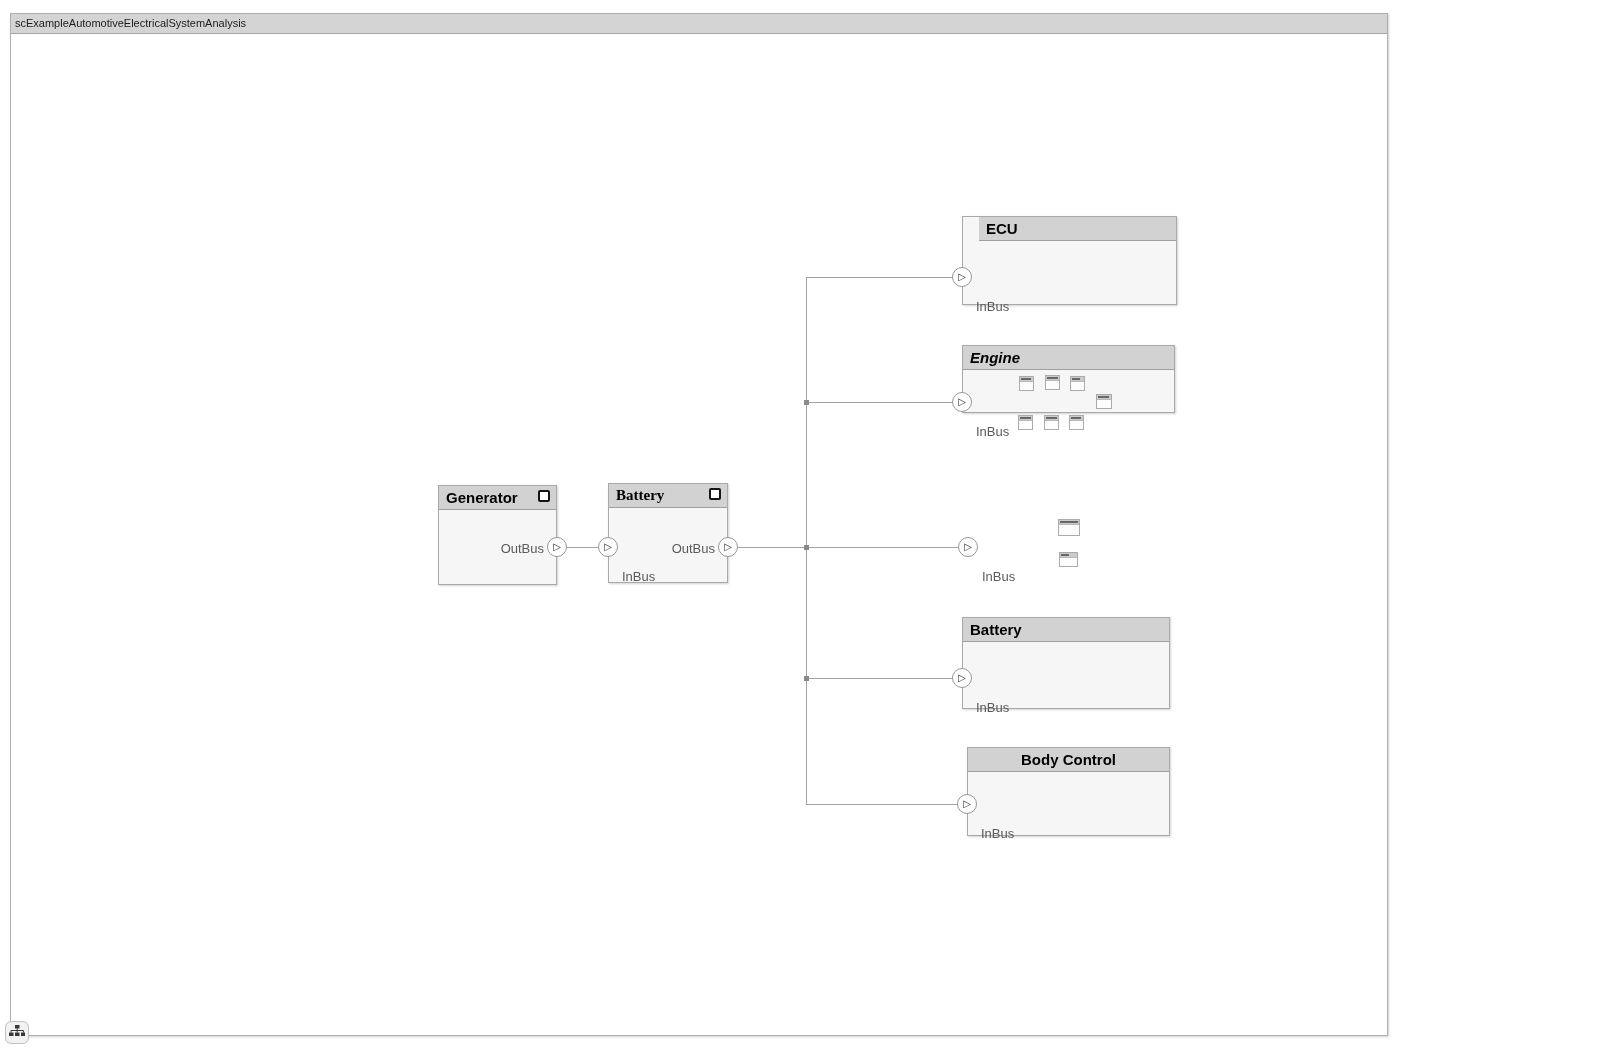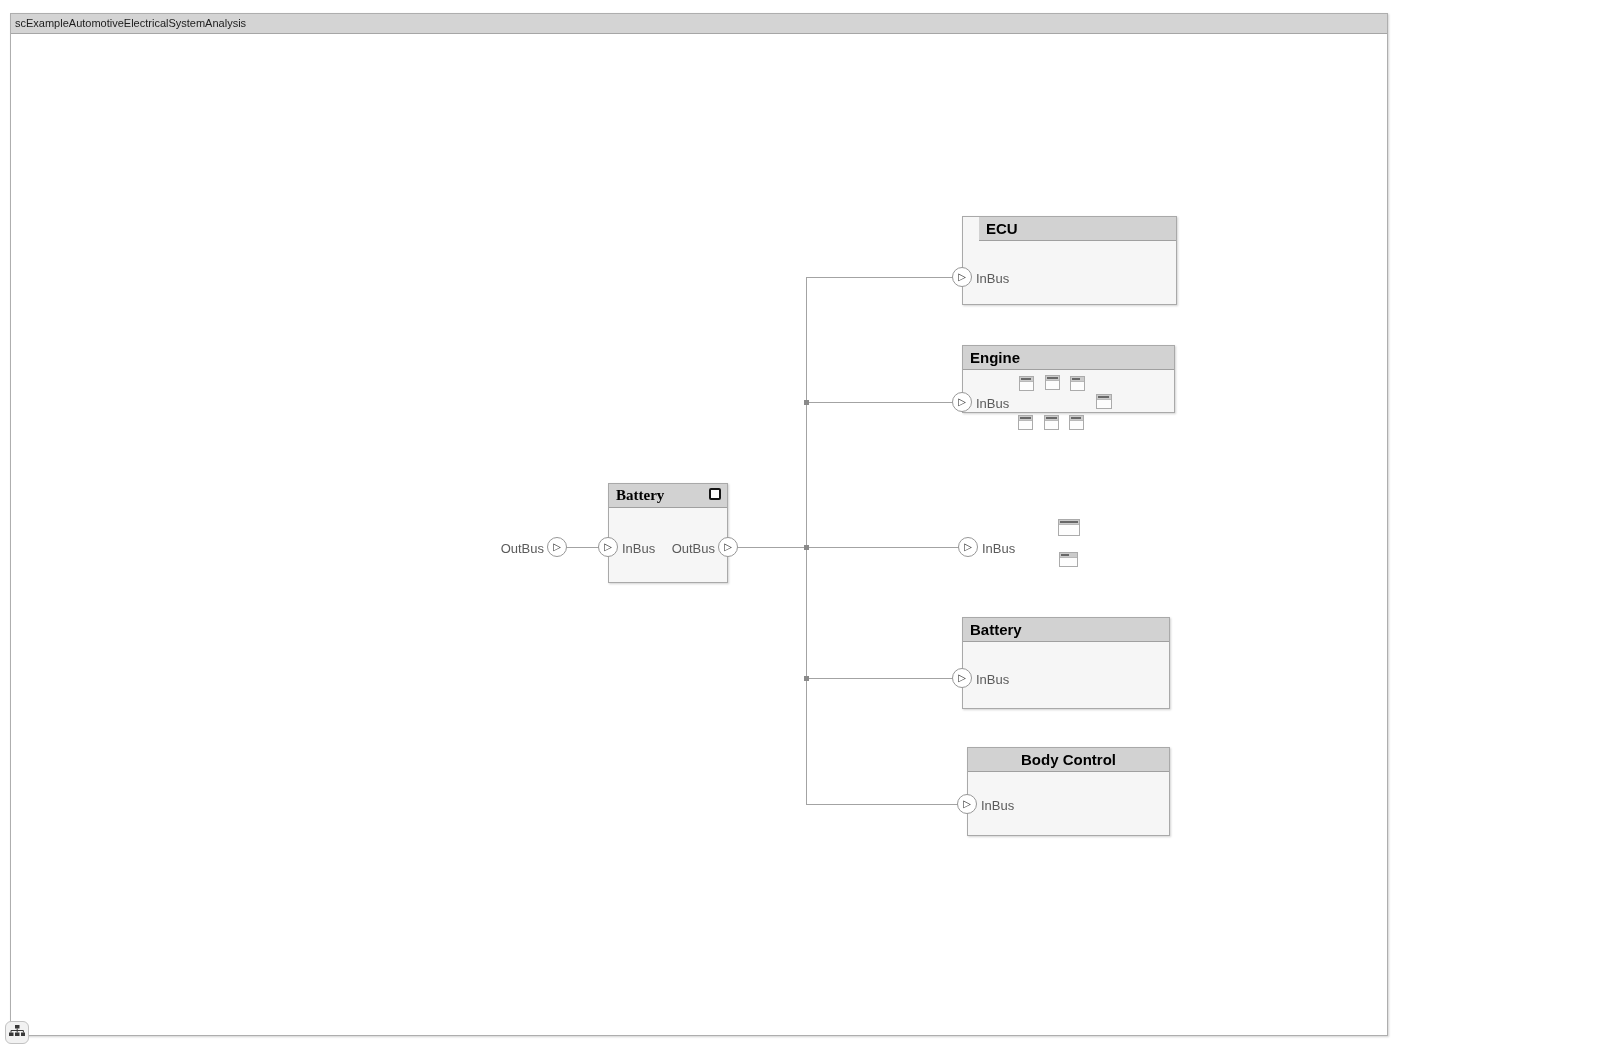--- a/index.html
+++ b/index.html
@@ -31,7 +31,7 @@
   .tri { font-size:10px; color:#2e2e2e; line-height:1; }
   .port-label { position:absolute; font-size:13px; color:#5a5a5a;
                 white-space:nowrap; z-index:5; }
-  .lbl-l { transform:translate(0,-50%); }
+  .lbl-l { transform:translate(0,-50%);margin-top:28px; }
   .lbl-r { transform:translate(-100%,-50%); }
 
   

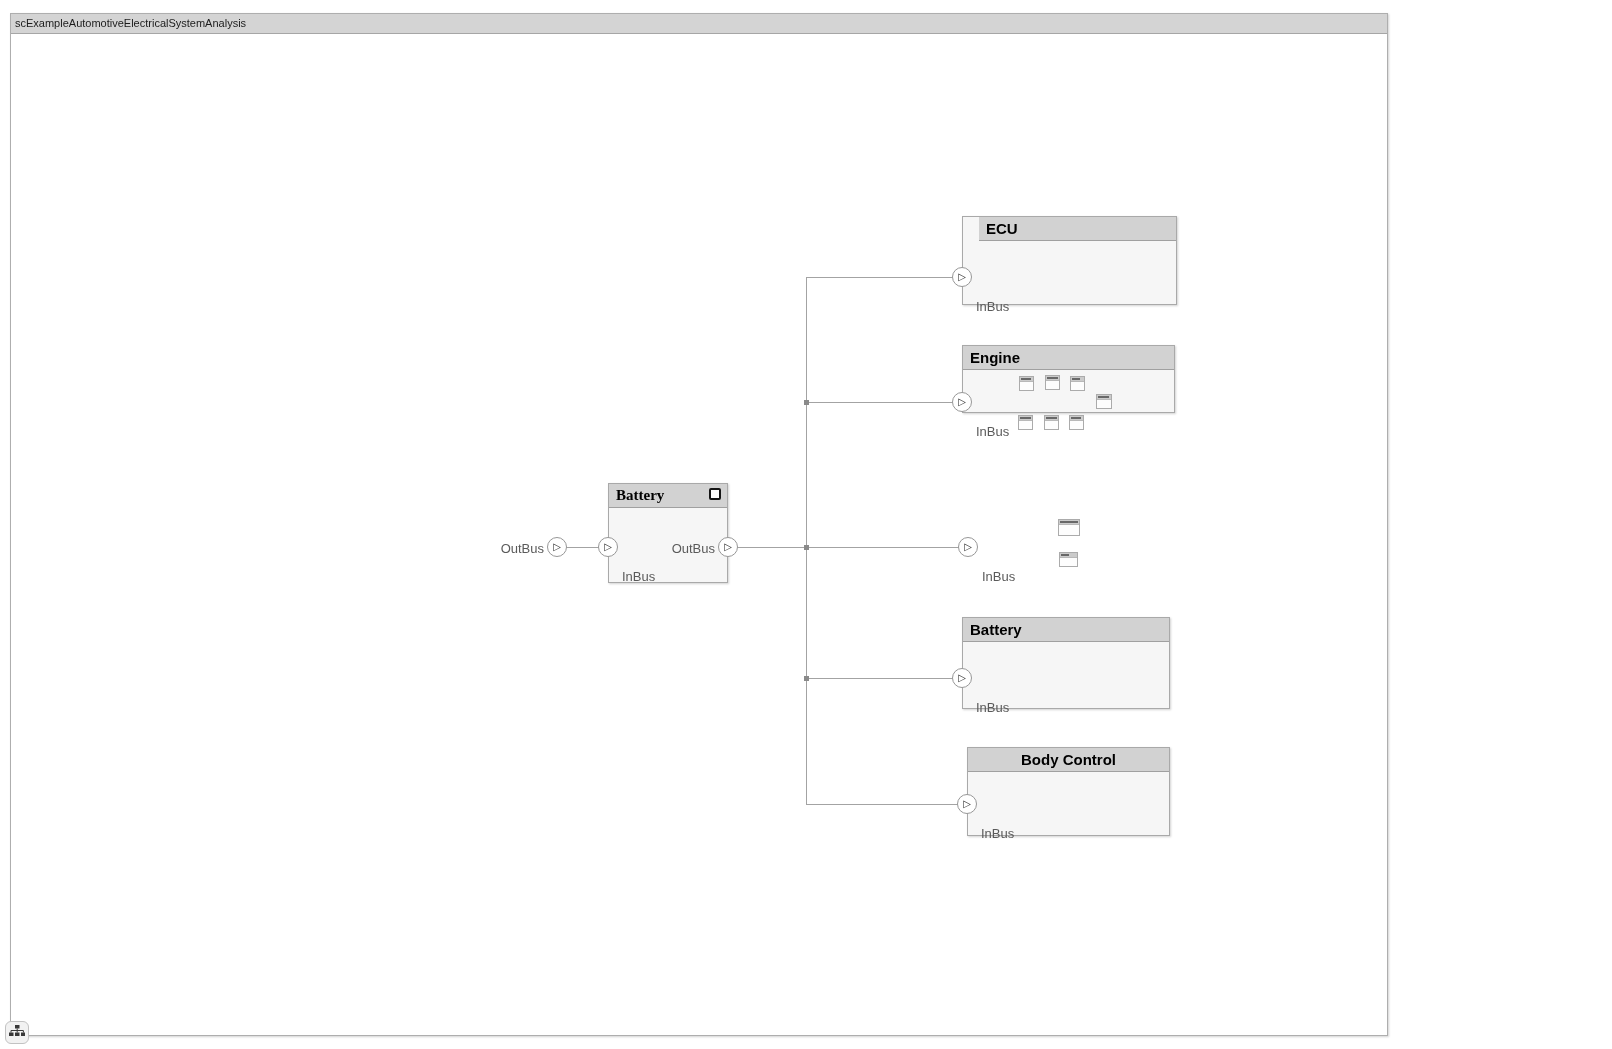--- a/index.html
+++ b/index.html
@@ -101,7 +101,7 @@
   </div>
   <div class="port-label lbl-l" style="left:976px; top:278px;">InBus</div>
 
-  <div class="comp" style="left:962px; top:345px; width:213px; height:68px;">
+  <div class="comp" style="left:962px; top:345px; width:213px; height:68px;font-style:italic;">
     <div class="comp-header">
       <span>Engine</span>
     </div>

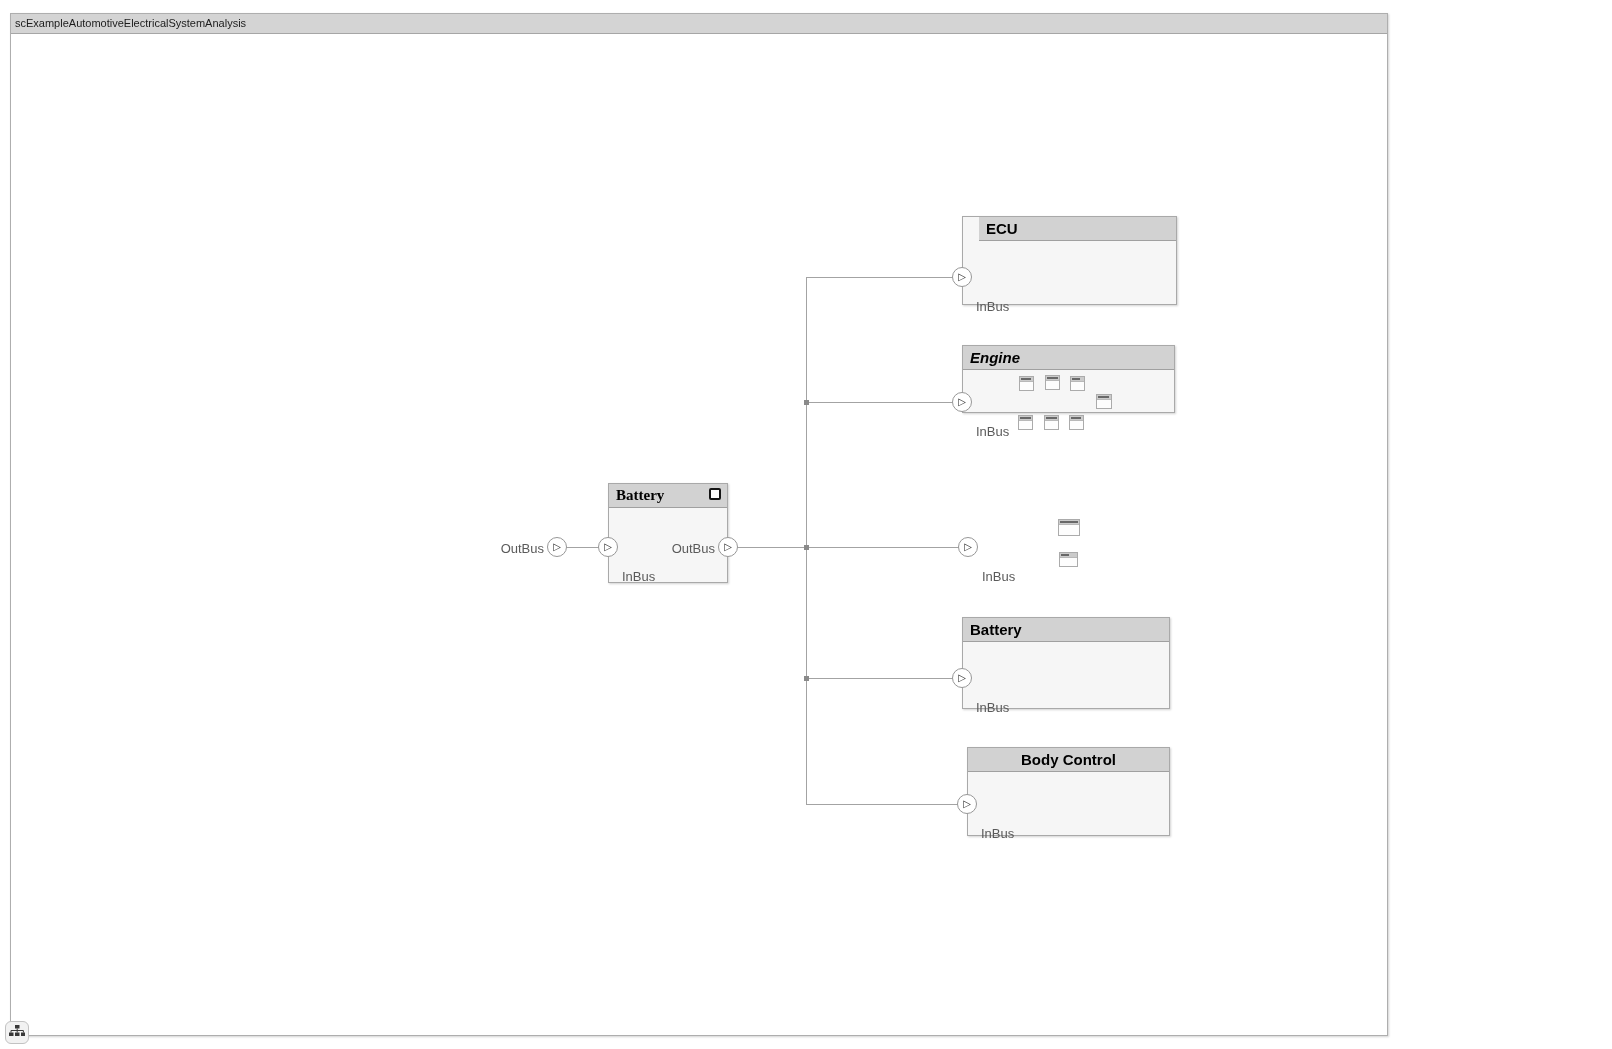--- a/index.html
+++ b/index.html
@@ -71,6 +71,12 @@
   <div class="dot" style="left:804px; top:545px;"></div>
   <div class="dot" style="left:804px; top:676px;"></div>
 
+  <div class="comp" style="left:438px; top:485px; width:119px; height:100px;">
+    <div class="comp-header">
+      <span>Generator</span>
+      <span class="badge"></span>
+    </div>
+  </div>
   <div class="port" style="left:547px; top:537px;">
     <span class="tri">▷</span>
   </div>

